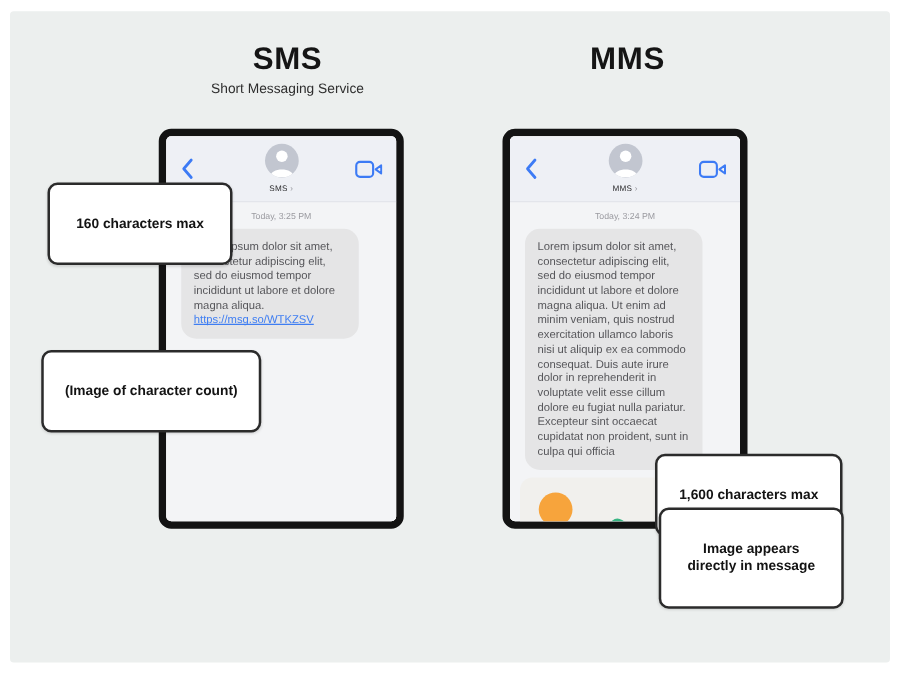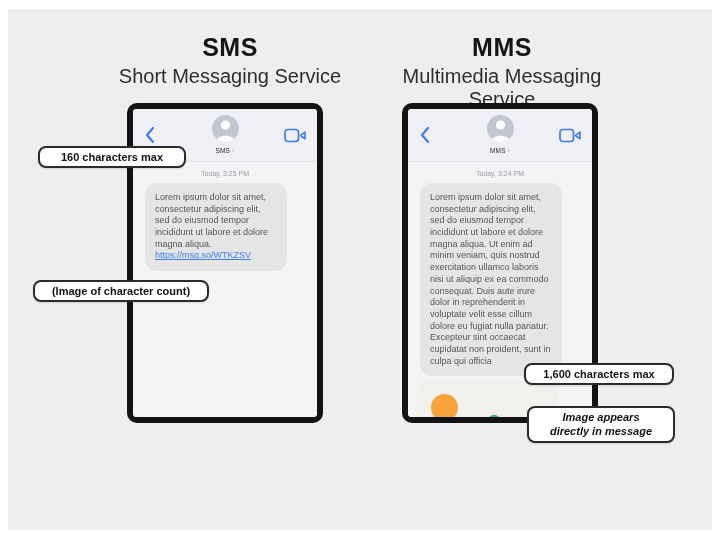--- a/index.html
+++ b/index.html
@@ -8,7 +8,7 @@
   .panel-bg { position:absolute; left:8px; top:9px; right:8px; bottom:9px; background:#ECEFEE; border-radius:3px; }
 
   .col-title { position:absolute; width:220px; text-align:center; font-size:25px; font-weight:700; color:#151515; letter-spacing:0.5px; }
-  .col-subtitle { position:absolute; width:260px; text-align:center; font-size:20px; font-weight:400; color:#2e2e2e; }
+  .col-subtitle { position:absolute; width:260px; text-align:center; font-size:11px; font-weight:400; color:#2e2e2e; }
 
   .phone { position:absolute; top:103px; width:196px; height:320px; background:#ffffff; border:6px solid #131313; border-radius:10px; overflow:hidden; }
   .screen { position:relative; width:100%; height:100%; background:#ffffff; }

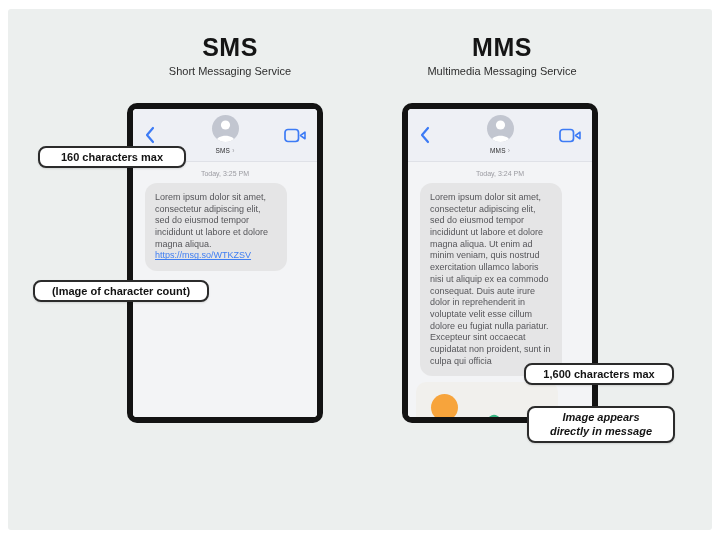--- a/index.html
+++ b/index.html
@@ -50,7 +50,6 @@
   <div class="col-subtitle" style="left:100px; top:65px;">Short Messaging Service</div>
 
   <div class="col-title" style="left:392px; top:33px;">MMS</div>
-  <div class="col-subtitle" style="left:372px; top:65px;">Multimedia Messaging Service</div>
 
   <div class="phone" style="left:127px;">
     <div class="screen">

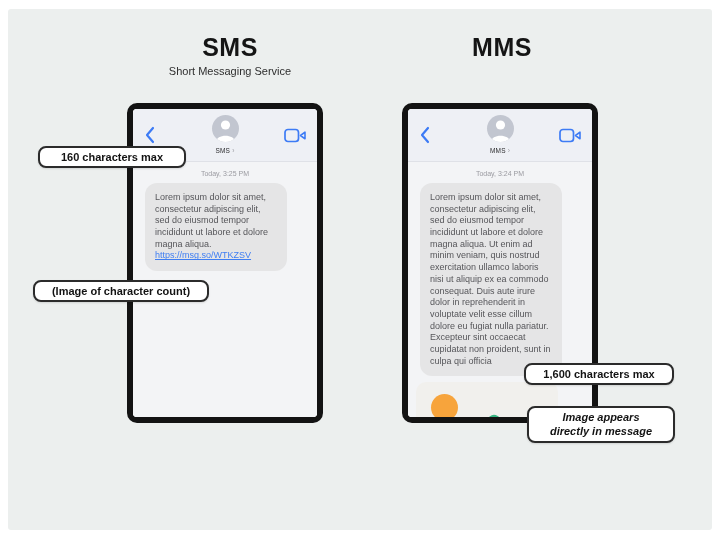--- a/index.html
+++ b/index.html
@@ -33,7 +33,7 @@
   .sun { position:absolute; left:15px; top:12px; width:27px; height:27px; border-radius:50%; background:#F7A43C; }
   .mountain { position:absolute; left:0; top:0; width:100%; height:100%; }
 
-  .callout { position:absolute; z-index:20; background:#ffffff; border:2px solid #2b2b2b; border-radius:8px; padding:2px 10px; text-align:center; font-size:11px; font-weight:700; color:#131313; line-height:1.3; box-shadow:0 1px 2px rgba(0,0,0,0.12); }
+  .callout { position:absolute; z-index:20; background:#ffffff; border:2px solid #2b2b2b; border-radius:8px; padding:24px 10px; text-align:center; font-size:11px; font-weight:700; color:#131313; line-height:1.3; box-shadow:0 1px 2px rgba(0,0,0,0.12); }
   .callout span { display:block; white-space:nowrap; }
   #callout-sms-chars   { left:38px;  top:146px; width:148px; }
   #callout-sms-image   { left:33px;  top:280px; width:176px; }

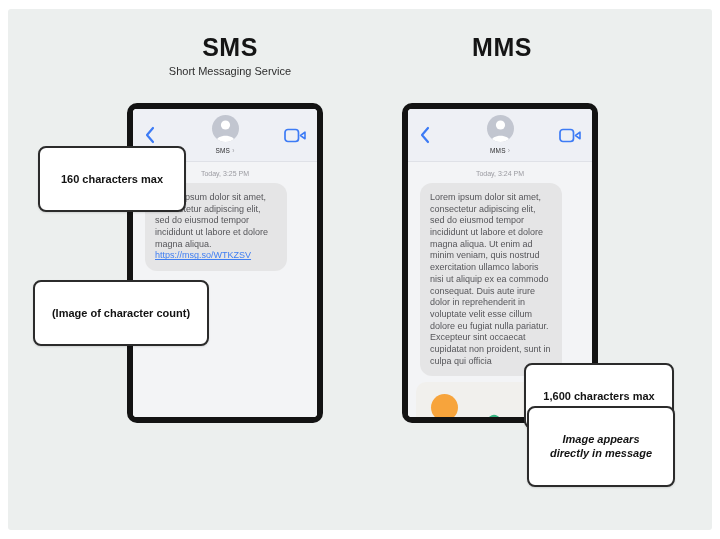--- a/index.html
+++ b/index.html
@@ -38,7 +38,7 @@
   #callout-sms-chars   { left:38px;  top:146px; width:148px; }
   #callout-sms-image   { left:33px;  top:280px; width:176px; }
   #callout-mms-chars   { left:524px; top:363px; width:150px; }
-  #callout-mms-image   { left:527px; top:406px; width:148px;font-style:italic; }
+  #callout-mms-image   { left:527px; top:406px; width:148px; }
 </style>
 </head>
 <body>

